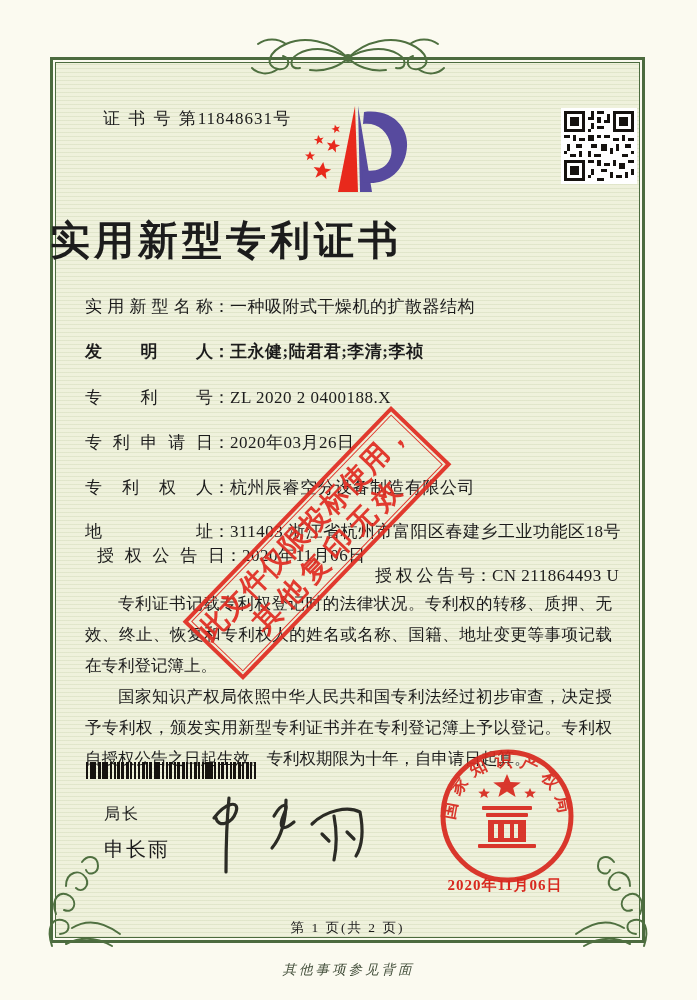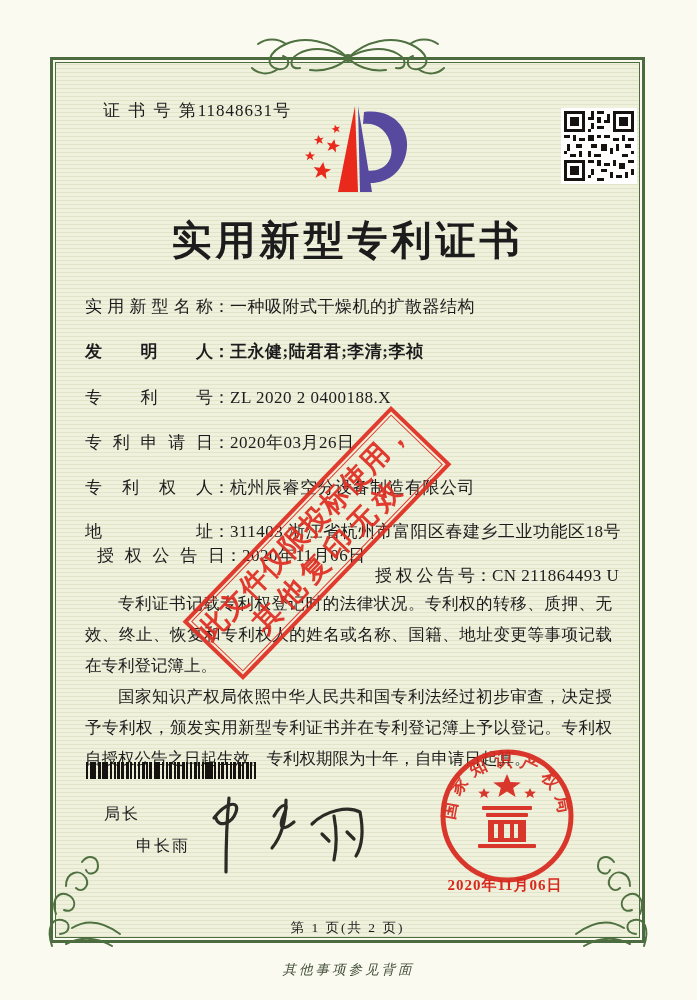--- a/index.html
+++ b/index.html
@@ -19,7 +19,7 @@
       repeating-linear-gradient(0deg, rgba(150,170,110,0.16) 0 1px, rgba(0,0,0,0) 1px 4px),
       #eff1dc;
   }
-  .cert-no{position:absolute;left:103px;top:99px;font-size:17px;letter-spacing:2px;z-index:2;}
+  .cert-no{position:absolute;left:103px;top:107px;font-size:17px;letter-spacing:2px;z-index:2;}
   .cert-no .num{letter-spacing:1px;}
   .logo{position:absolute;left:292px;top:102px;z-index:2;}
   .qr{position:absolute;left:561px;top:108px;z-index:2;}

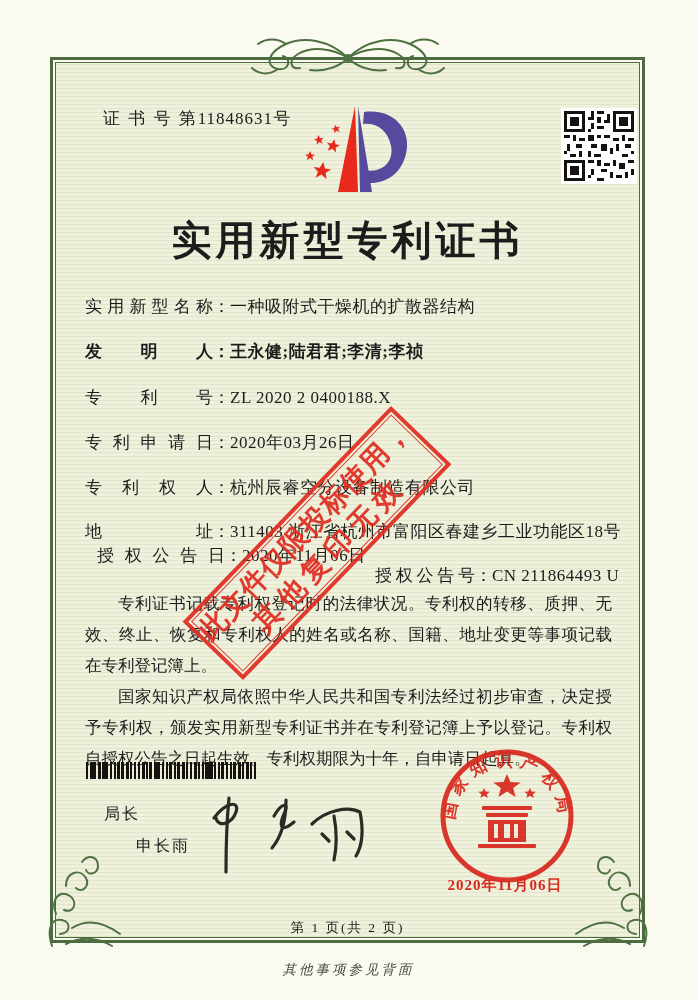--- a/index.html
+++ b/index.html
@@ -24,7 +24,7 @@
   .logo{position:absolute;left:292px;top:102px;z-index:2;}
   .qr{position:absolute;left:561px;top:108px;z-index:2;}
   .title{
-    position:absolute;left:50px;width:595px;top:213px;text-align:center;
+    position:absolute;left:50px;width:595px;top:213px;
     font-size:40px;font-weight:bold;letter-spacing:4px;z-index:2;
   }
   .field{position:absolute;left:85px;font-size:17px;white-space:nowrap;z-index:2;}

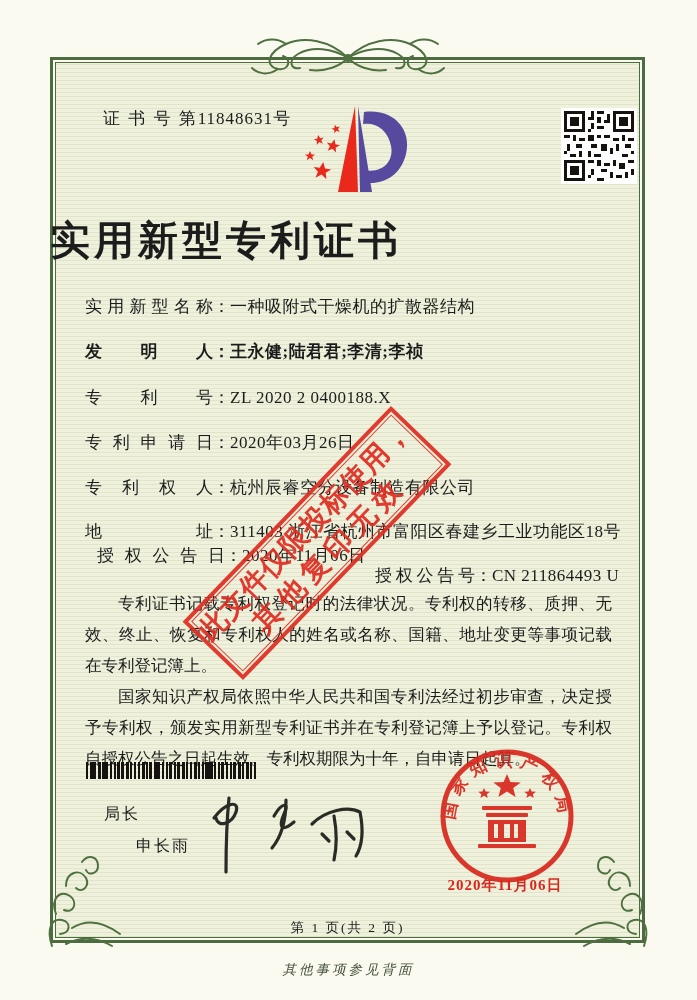--- a/index.html
+++ b/index.html
@@ -42,7 +42,7 @@
       repeating-linear-gradient(90deg,rgba(0,0,0,0) 0 5px,#15120f 5px 7px,rgba(0,0,0,0) 7px 13px);
   }
   .director-title{position:absolute;left:104px;top:804px;font-size:16px;letter-spacing:2px;z-index:2;}
-  .director-name{position:absolute;left:104px;top:836px;font-size:16px;letter-spacing:2px;z-index:2;margin-left:32px;}
+  .director-name{position:absolute;left:104px;top:836px;font-size:20px;letter-spacing:2px;z-index:2;}
   .signature{position:absolute;left:196px;top:788px;z-index:2;}
   .seal{position:absolute;left:420px;top:746px;z-index:3;}
   .seal-date{

